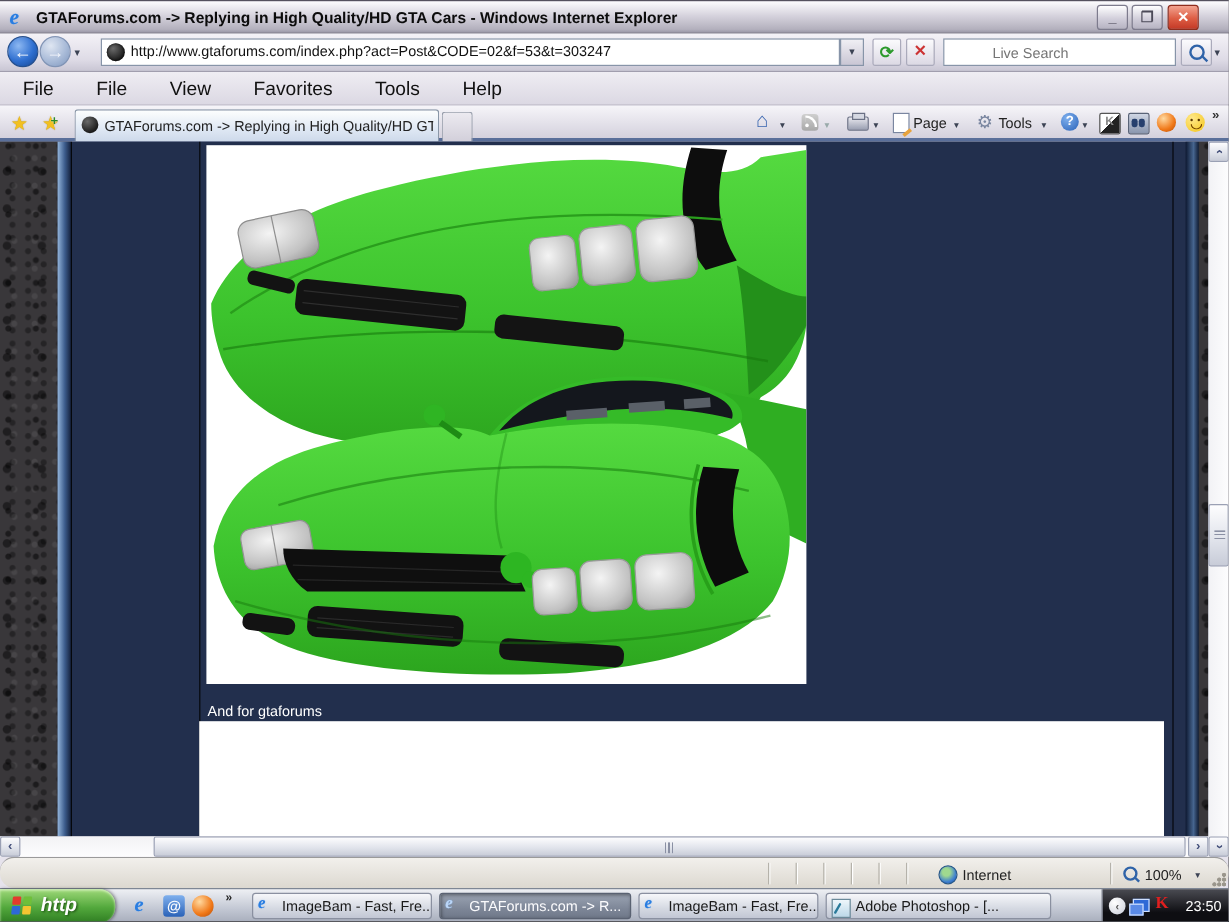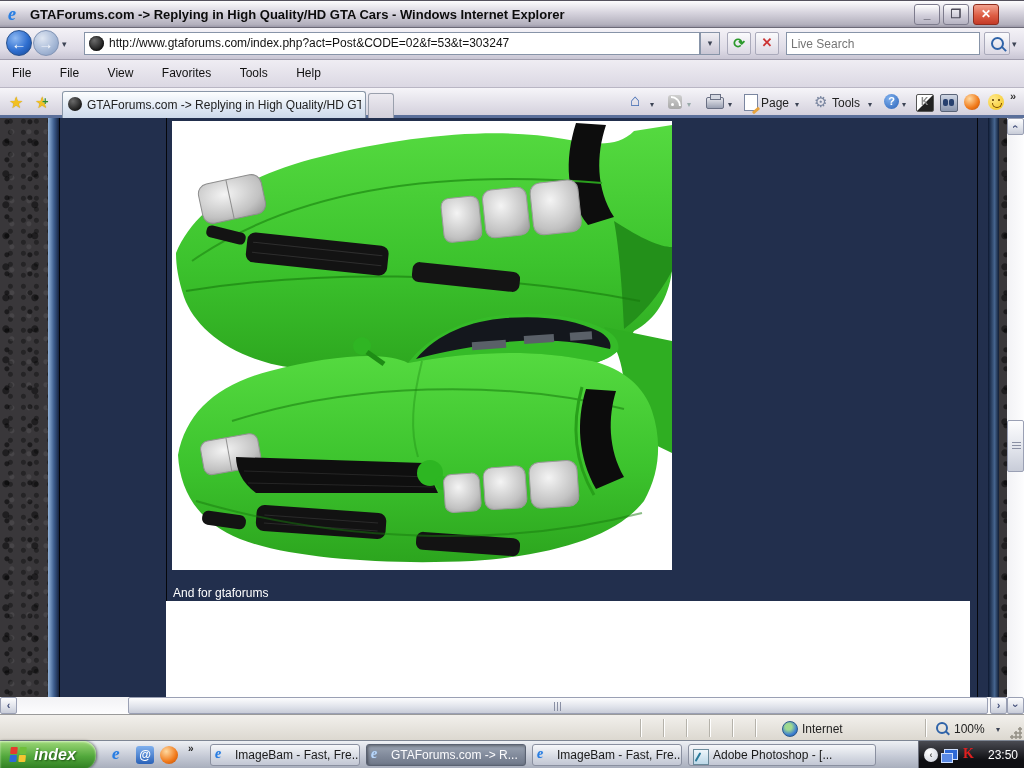--- a/index.html
+++ b/index.html
@@ -41,7 +41,7 @@
     background:linear-gradient(#fbfbfd,#dcd9e4);box-sizing:border-box;text-align:center;line-height:20px;}
   #btn-refresh{left:727px;color:#2c9a2c;font-size:14px;font-weight:bold;}
   #btn-stop{left:755px;color:#c33;font-size:13px;font-weight:bold;}
-  #searchbox{left:786px;top:4px;width:194px;height:23px;background:#fff;border:1px solid #8794a8;box-sizing:border-box;}
+  #searchbox{left:786px;top:4px;width:194px;height:23px;background:#fff;border:1px solid #8794a8;box-sizing:border-box;padding-left:36px;}
   #searchbox input{width:100%;height:100%;border:0;outline:none;font:12px "Liberation Sans",sans-serif;
     color:#8a8a8a;padding:0 4px;box-sizing:border-box;background:transparent;}
   #btn-search{left:984px;top:4px;width:26px;height:23px;}

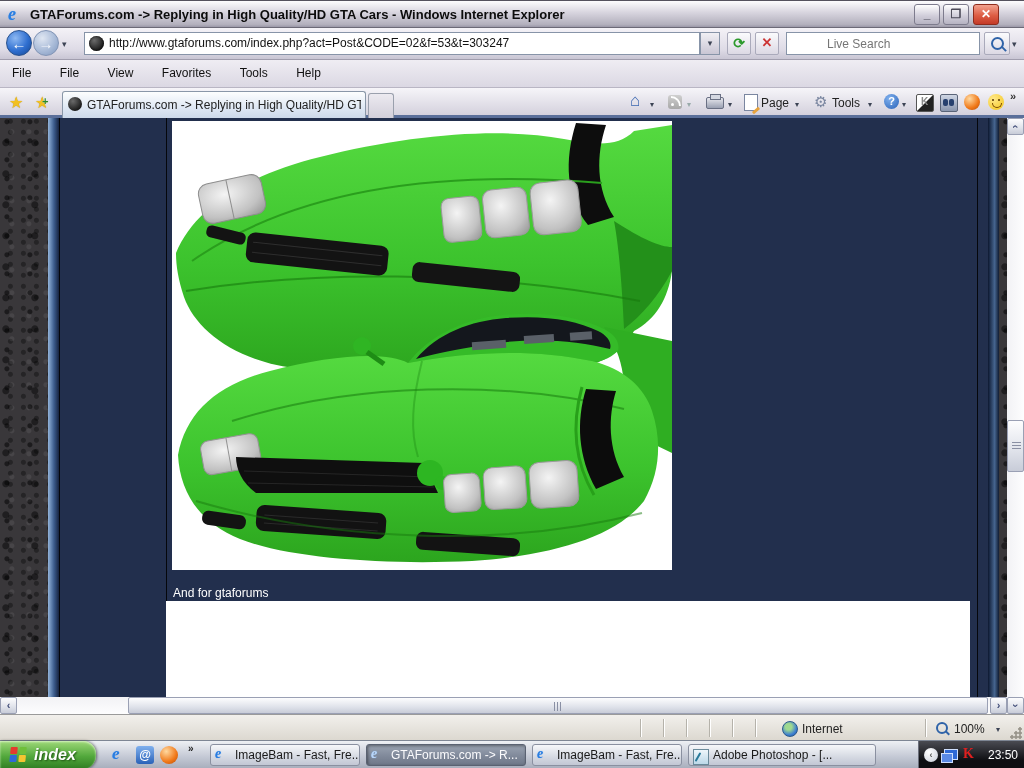--- a/index.html
+++ b/index.html
@@ -52,7 +52,7 @@
   
   #menurow{left:0;top:60px;width:1024px;height:28px;background:linear-gradient(#efedf3,#dbd8e3);
     border-bottom:1px solid #b9b6c4;box-sizing:border-box;}
-  .menuitem{display:inline-block;padding:6px 12px 0 12px;font-size:12px;color:#111;}
+  .menuitem{display:inline-block;padding:6px 12px 0 19px;font-size:16px;color:#111;}
 
   
   #tabrow{left:0;top:88px;width:1024px;height:30px;

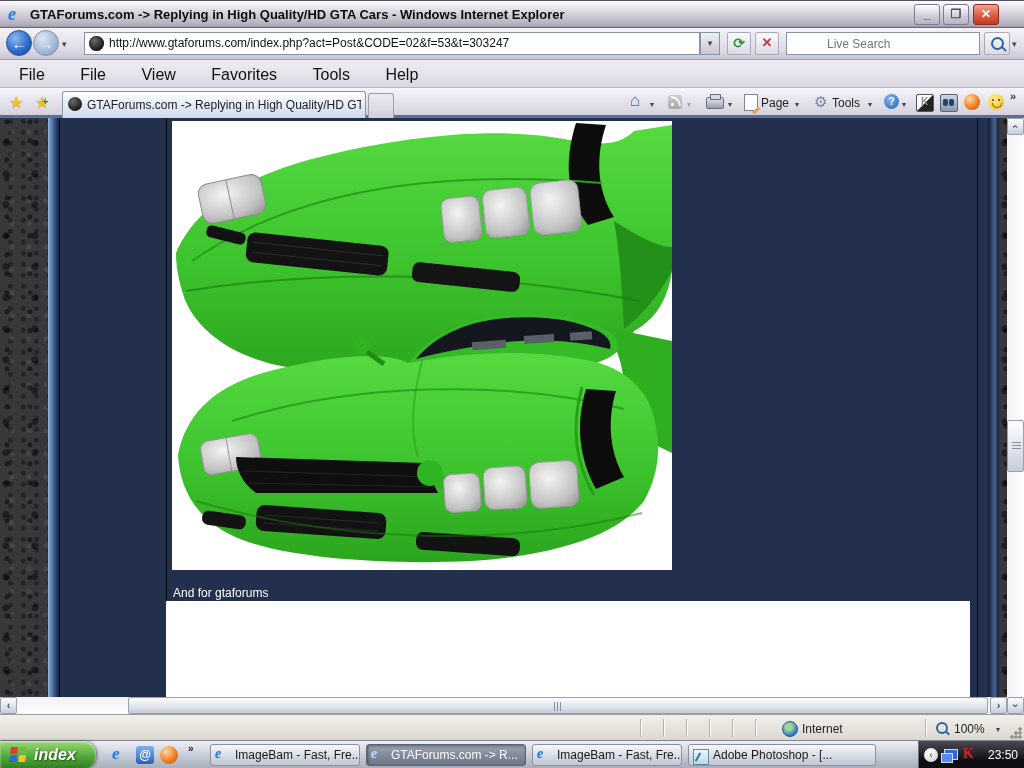--- a/index.html
+++ b/index.html
@@ -135,7 +135,7 @@
 
   
   #statusbar{left:0;top:714px;width:1024px;height:26px;background:linear-gradient(#f2f0ec,#dcd8d0);
-    border-top:1px solid #9a9a9a;box-sizing:border-box;}
+    border-top:1px solid #9a9a9a;box-sizing:border-box;border-radius:12px;}
   .sep{position:absolute;top:4px;width:1px;height:18px;background:#b5b2aa;box-shadow:1px 0 0 #fff;}
   #globe{left:782px;top:6px;width:14px;height:14px;border-radius:50%;
     background:radial-gradient(circle at 40% 35%,#9fd98f 25%,#3d7ed1 65%,#1d4f96);border:1px solid #2a5a8a;}

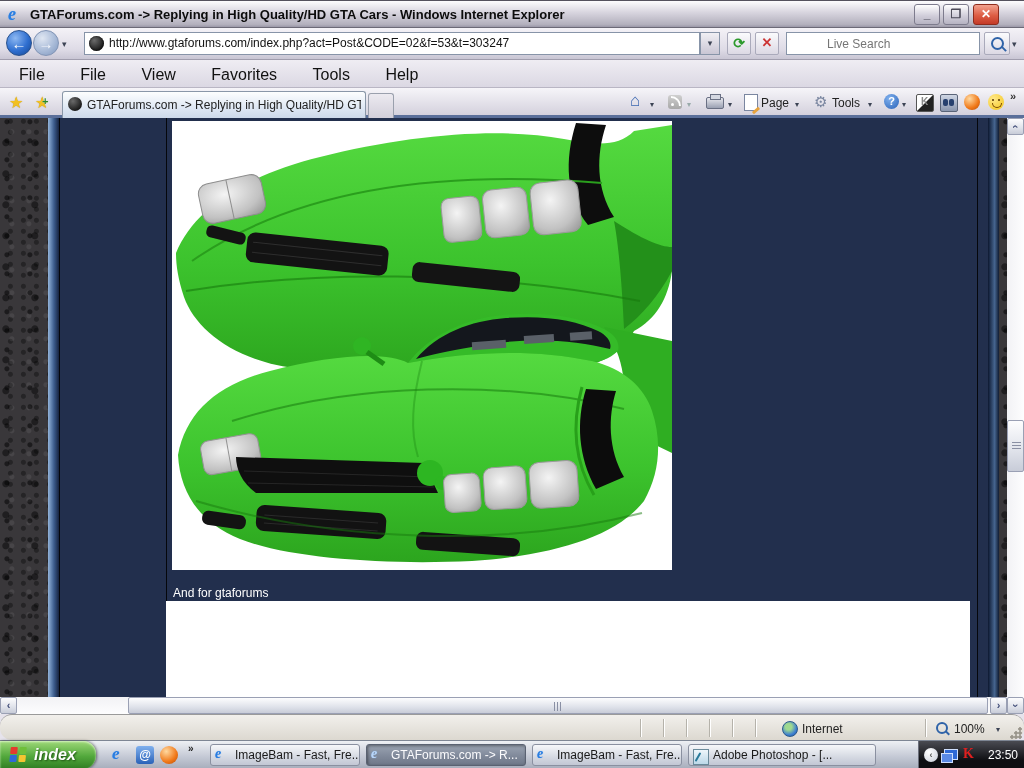--- a/index.html
+++ b/index.html
@@ -387,7 +387,7 @@
           <i class="f3"></i>
           <i class="f4"></i>
         </span>
-      <span class="stxt">index</span>
+      <span class="stxt">http</span>
     </div>
     <span class="ql-icon ie-e" id="ql-ie" style="left:112px">e</span>
     <span class="ql-icon" id="ql-mail" style="left:136px">@</span>

